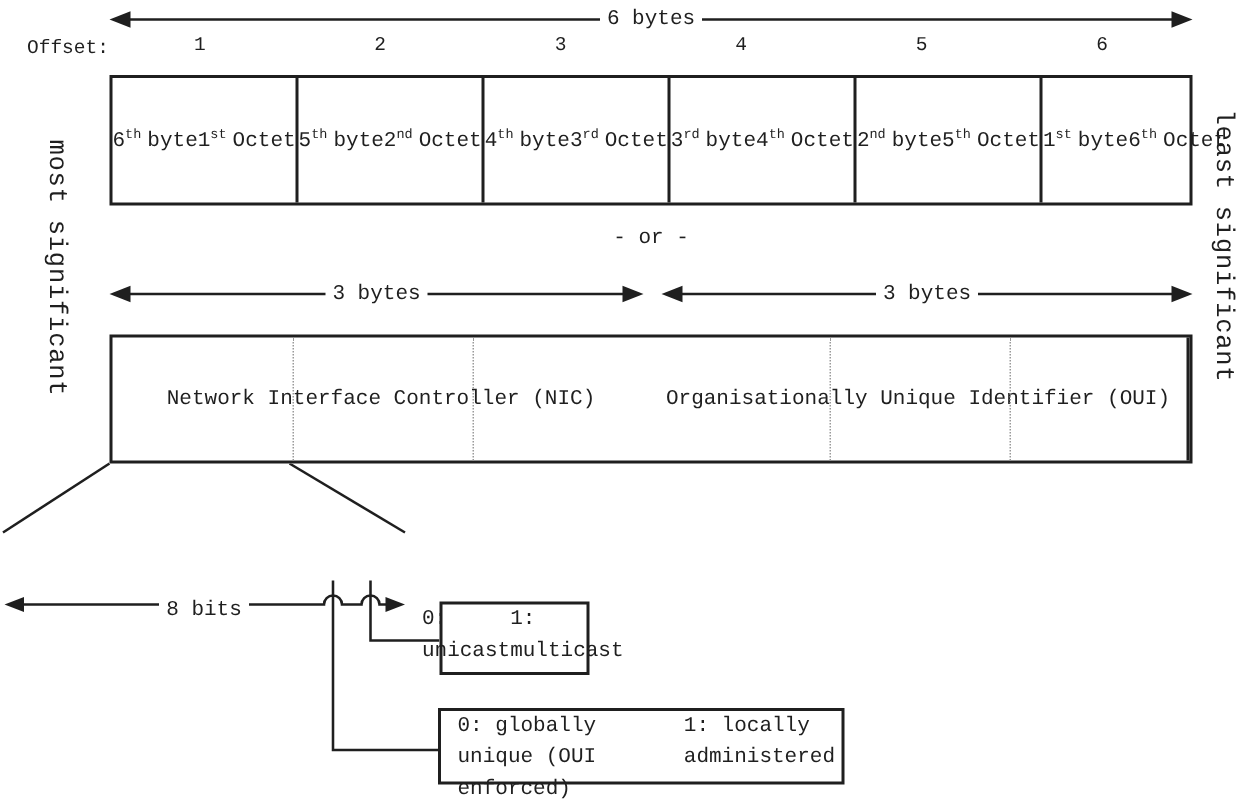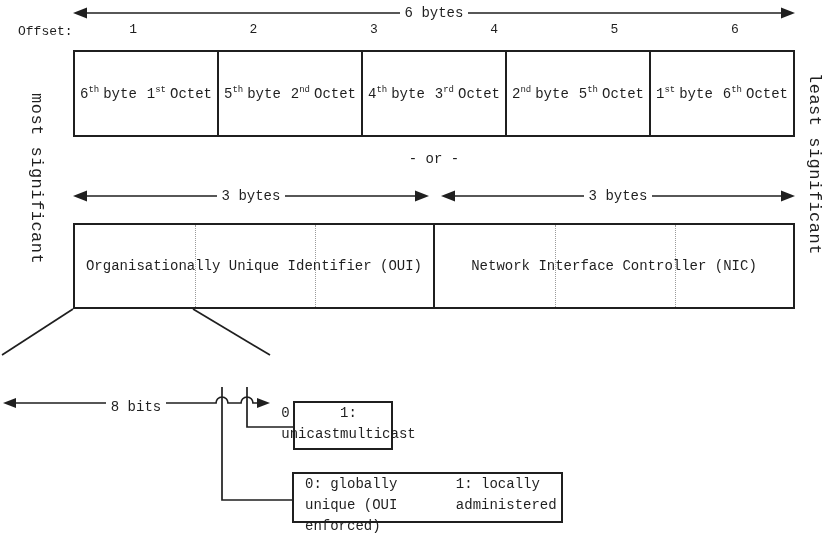--- a/index.html
+++ b/index.html
@@ -131,6 +131,10 @@
       <div><span>3</span><sup>rd</sup><span class="w">Octet</span></div>
     </div>
     <div class="bcell">
+      <div><span>3</span><sup>rd</sup><span class="w">byte</span></div>
+      <div><span>4</span><sup>th</sup><span class="w">Octet</span></div>
+    </div>
+    <div class="bcell">
       <div><span>2</span><sup>nd</sup><span class="w">byte</span></div>
       <div><span>5</span><sup>th</sup><span class="w">Octet</span></div>
     </div>

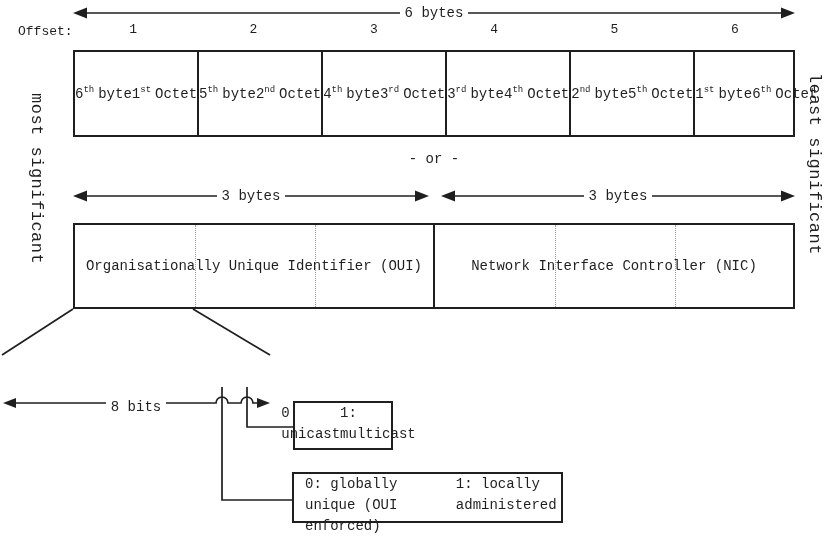--- a/index.html
+++ b/index.html
@@ -154,15 +154,15 @@
   </div>
 
   <div class="abs addr-row">
+    <div class="addr-box nic">
+      <div class="dot" style="left:120px;"></div>
+      <div class="dot" style="left:240px;"></div>
+      <span>Network Interface Controller (NIC)</span>
+    </div>
     <div class="addr-box oui">
       <div class="dot" style="left:120px;"></div>
       <div class="dot" style="left:240px;"></div>
       <span>Organisationally Unique Identifier (OUI)</span>
-    </div>
-    <div class="addr-box nic">
-      <div class="dot" style="left:120px;"></div>
-      <div class="dot" style="left:240px;"></div>
-      <span>Network Interface Controller (NIC)</span>
     </div>
   </div>
 

